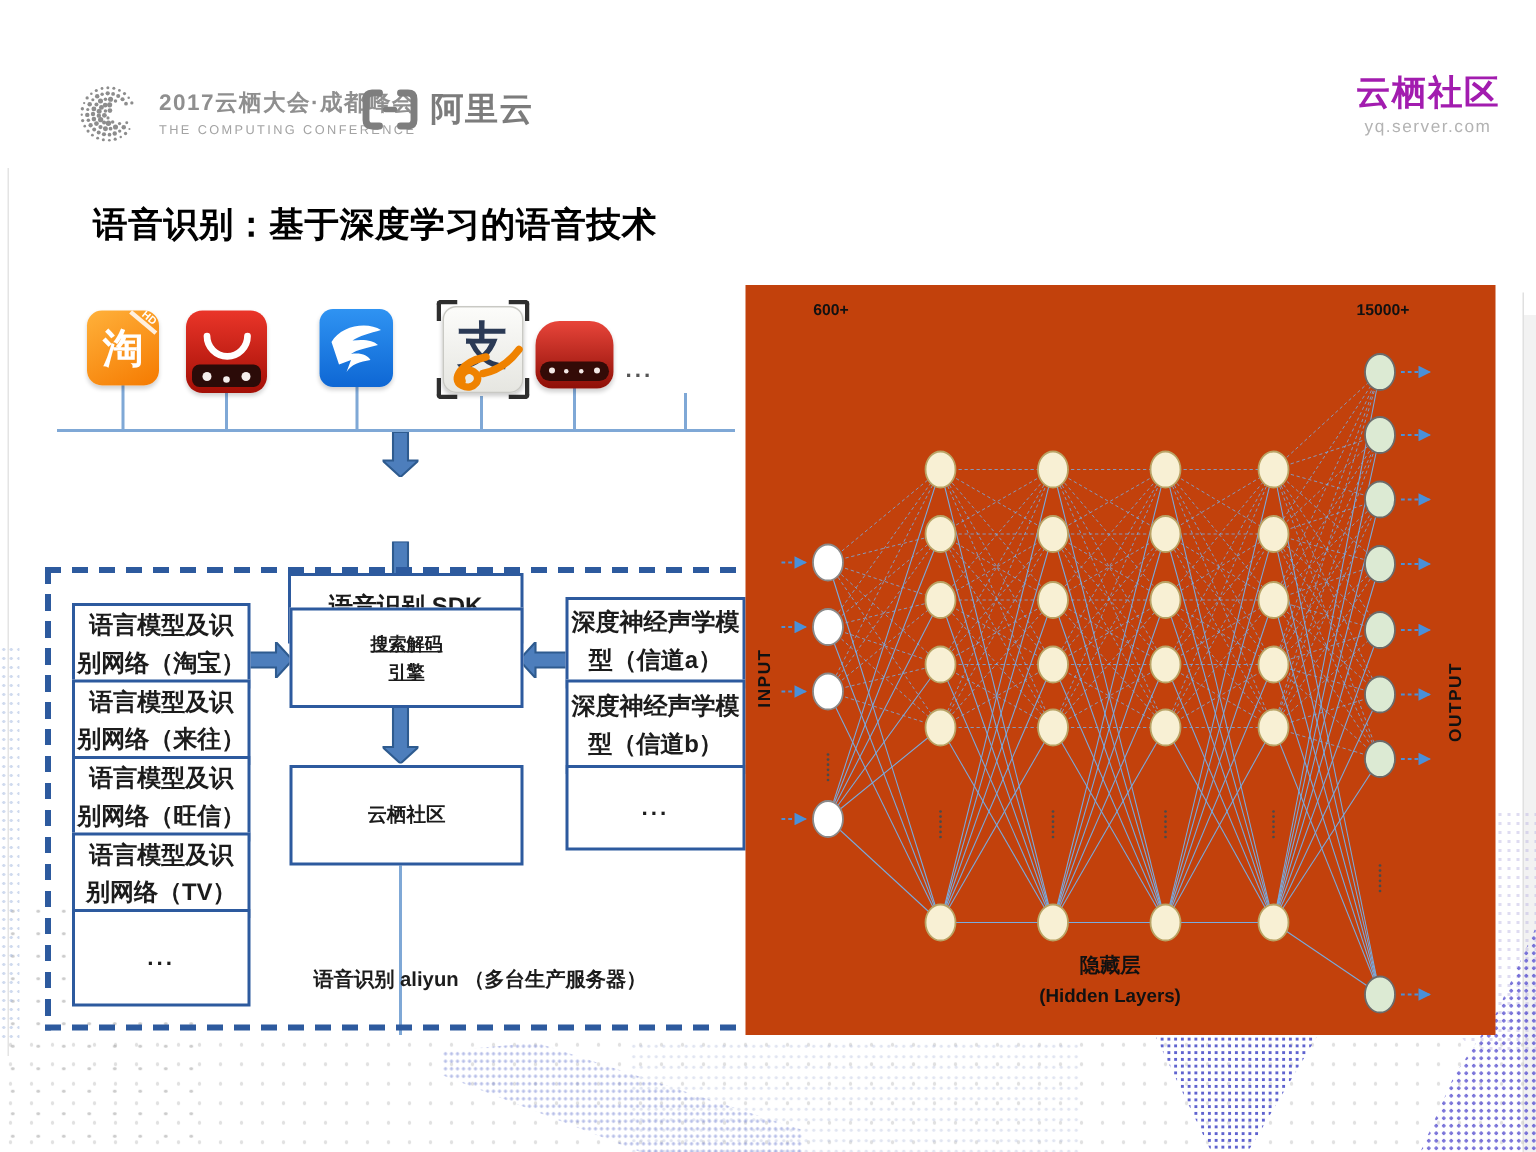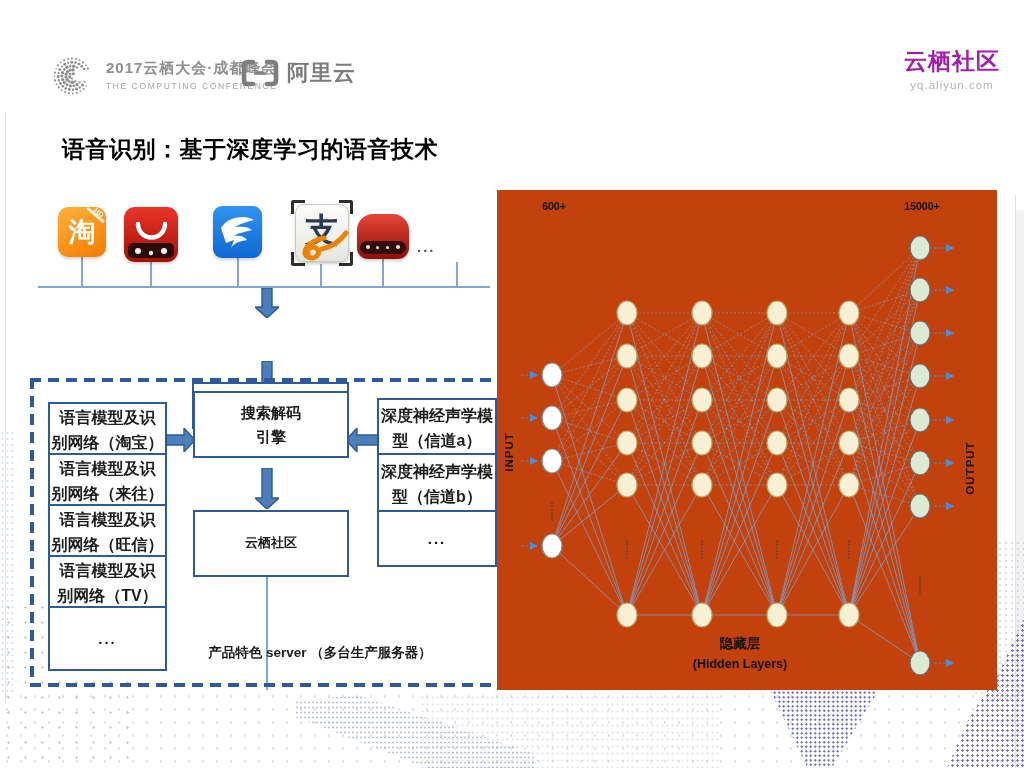--- a/index.html
+++ b/index.html
@@ -193,7 +193,7 @@
 
 <div class="abs community">
   <div class="name" id="community-name" style="color: #a21caf;">云栖社区</div>
-  <div class="url">yq.aliyun.com</div>
+  <div class="url">yq.server.com</div>
 </div>
 
 <div class="abs page-title">语音识别：基于深度学习的语音技术</div>

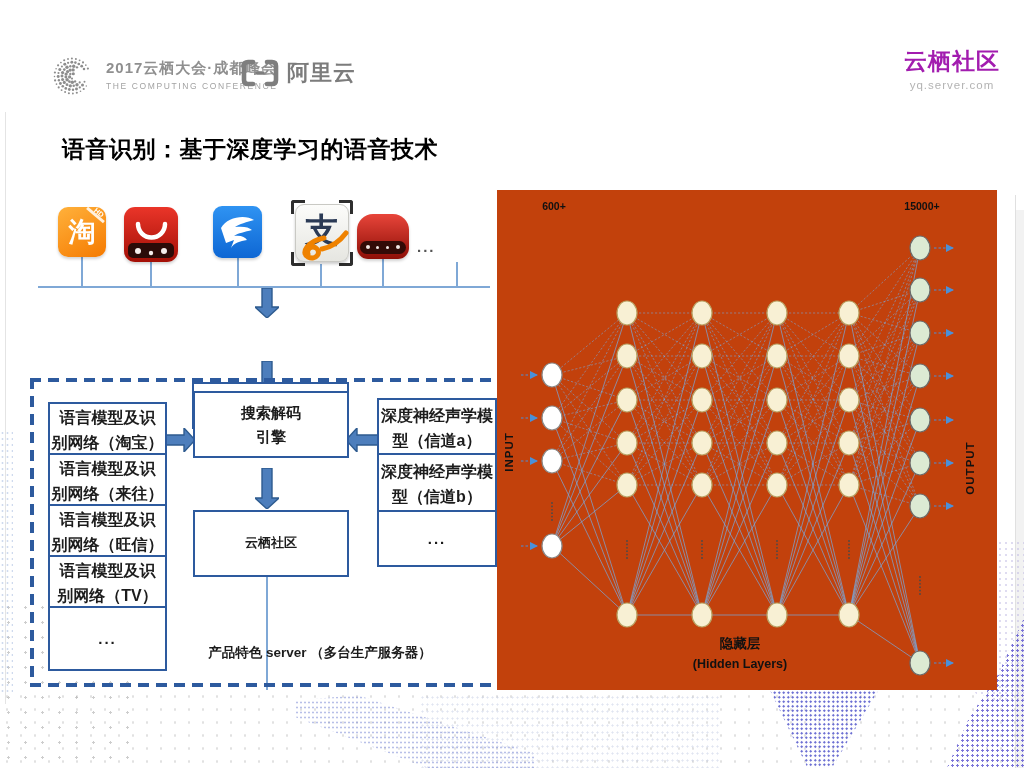--- a/index.html
+++ b/index.html
@@ -299,7 +299,7 @@
 别网络（TV）</div>
   <div class="fc-box" style="left:48px;top:606px;width:115px;height:61px;font-size:15px;letter-spacing:2px;">...</div>
 
-  <div class="fc-box preline" style="left:193px;top:391px;width:152px;height:63px;font-size:15px;">搜索解码
+  <div class="fc-box preline" style="left:193px;top:405px;width:152px;height:63px;font-size:12px;text-decoration:underline;">搜索解码
 引擎</div>
   <div class="fc-box" style="left:193px;top:510px;width:152px;height:63px;font-size:13px;">云栖社区</div>
 

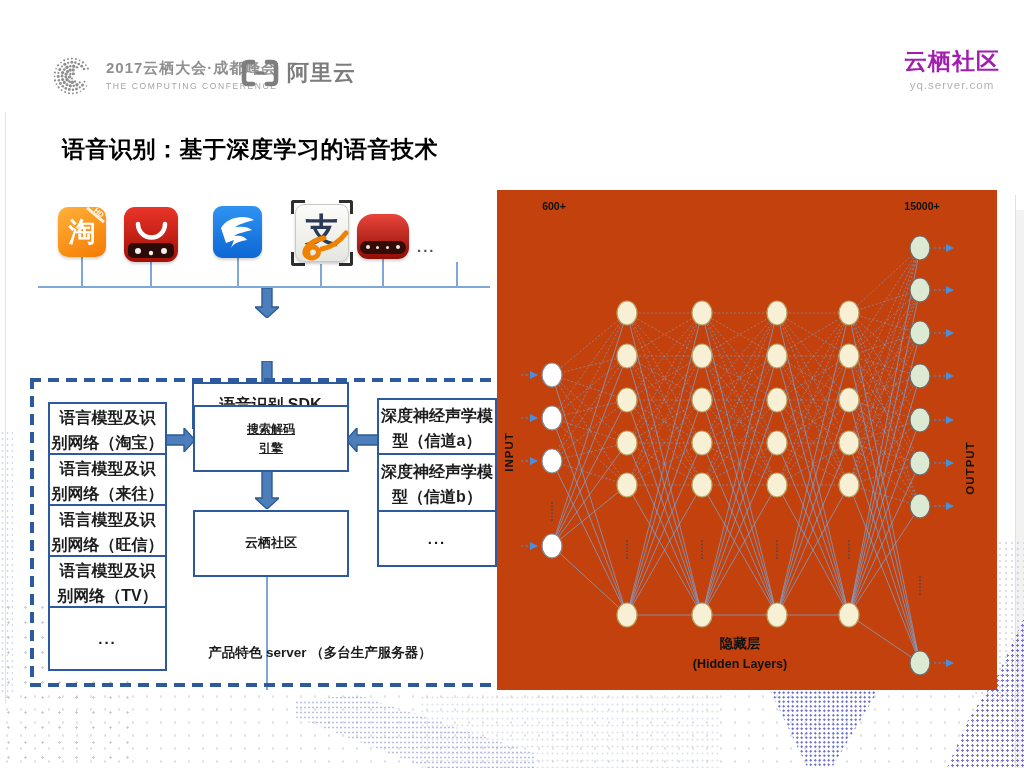--- a/index.html
+++ b/index.html
@@ -309,7 +309,7 @@
 型（信道b）</div>
   <div class="fc-box" style="left:377px;top:510px;width:116px;height:53px;font-size:15px;letter-spacing:2px;">...</div>
 
-  <div class="abs server-label">产品特色 server （多台生产服务器）</div>
+  <div class="abs server-label">语音识别 aliyun （多台生产服务器）</div>
 </div>
 
 <div class="abs nn-panel">

